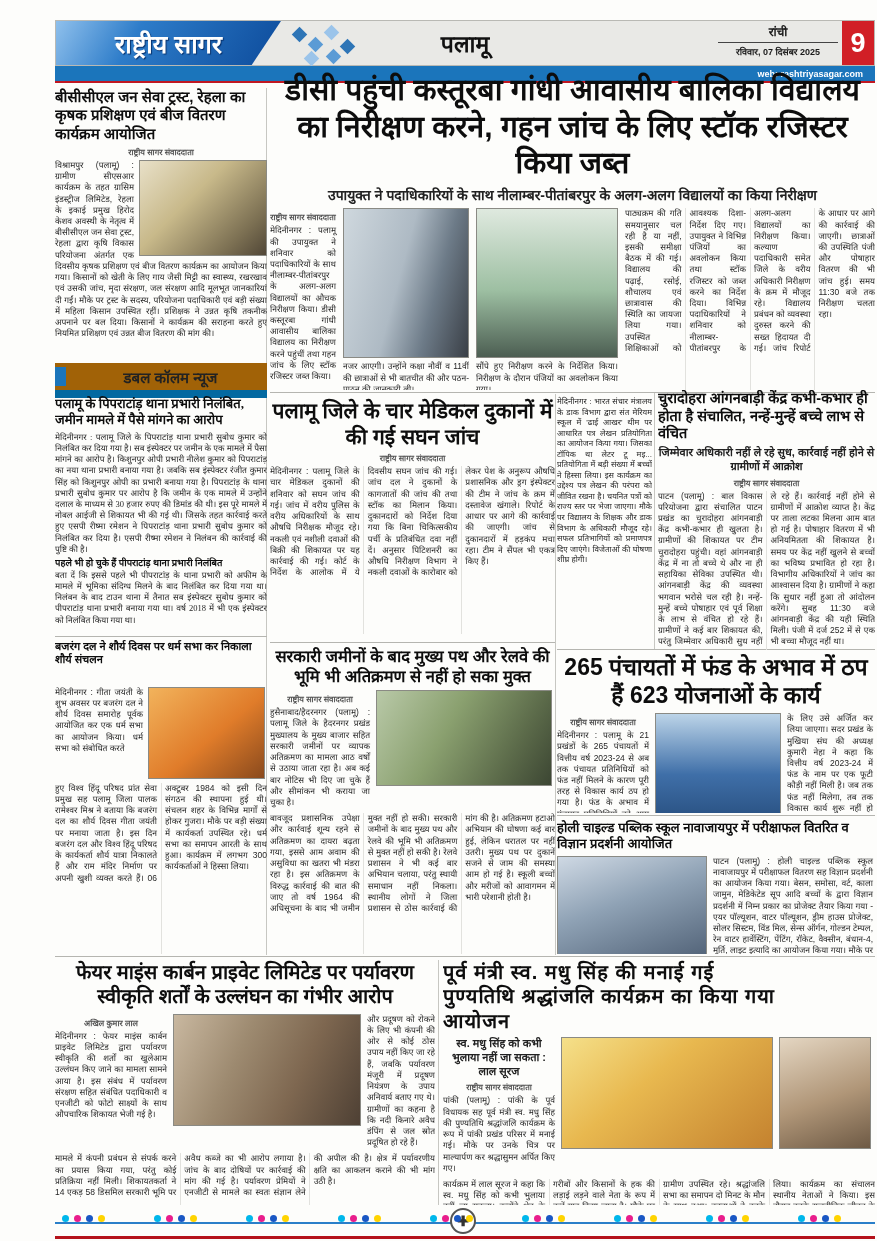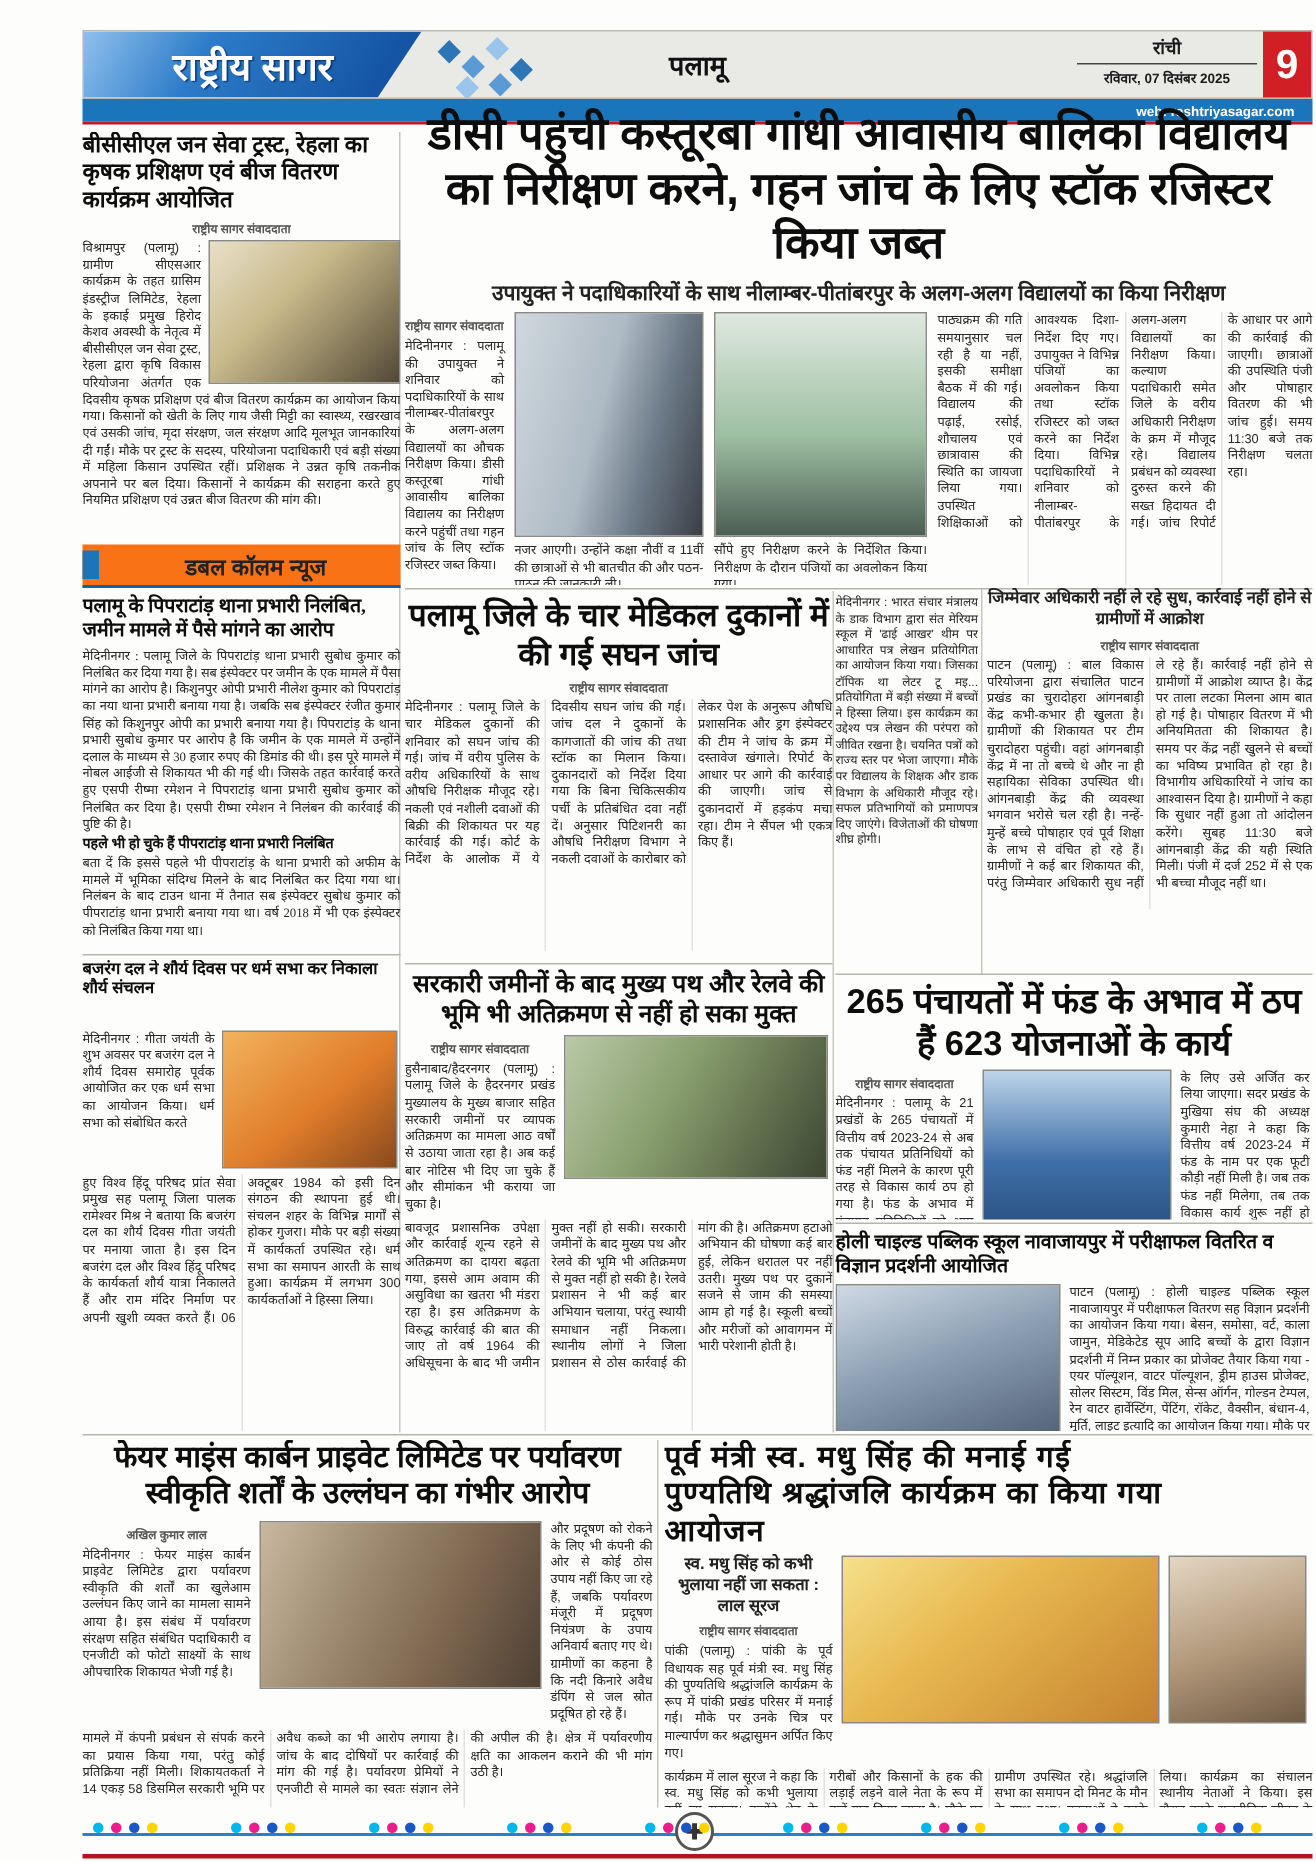--- a/index.html
+++ b/index.html
@@ -14,7 +14,7 @@
   .masthead span{color:#fff;font-weight:bold;font-size:25px;text-shadow:1px 1px 1px #06306b;}
   .diamond{position:absolute;width:11px;height:11px;transform:rotate(45deg);}
   .section-title{position:absolute;left:0;top:0;width:100%;height:44px;display:flex;align-items:center;justify-content:center;
-                 font-size:18px;font-weight:bold;color:#111;}
+                 font-size:23px;font-weight:bold;color:#111;}
   .edition-block{position:absolute;right:36px;top:2px;width:120px;text-align:center;}
   .edition-city{font-size:12px;font-weight:bold;}
   .edition-date{font-size:9px;font-weight:bold;border-top:1px solid #444;margin-top:2px;padding-top:2px;}

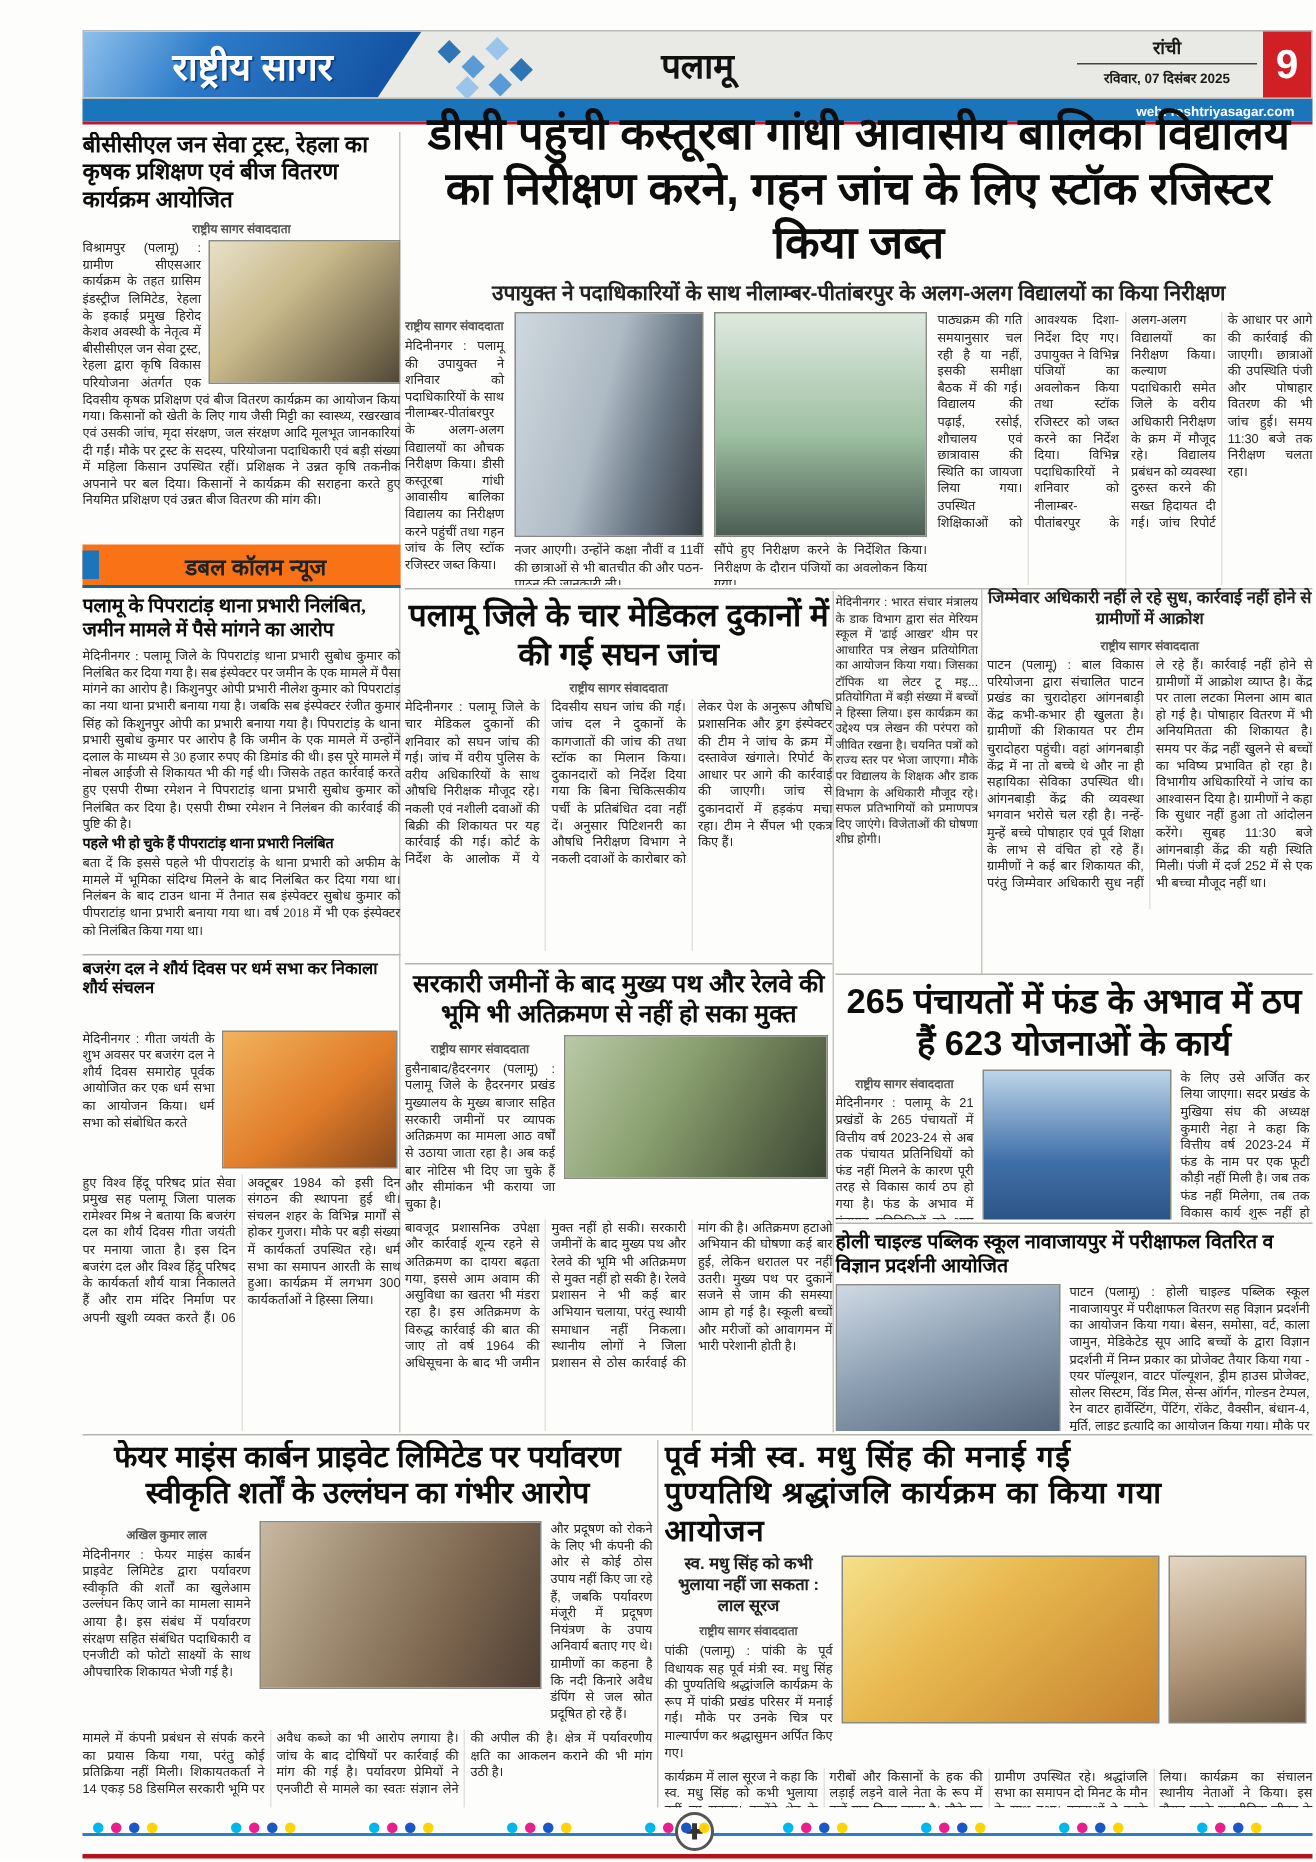--- a/index.html
+++ b/index.html
@@ -36,7 +36,7 @@
   .cols4{column-count:4;column-gap:8px;column-rule:1px solid #e2e2de;}
   .photo{border:1px solid #8a8a84;box-sizing:border-box;}
   .row{display:flex;}
-  .banner{position:absolute;left:55px;top:363px;width:212px;height:27px;background:#f97316;border-bottom:2px solid #0369a1;
+  .banner{position:absolute;left:55px;top:363px;width:212px;height:27px;background:#a16207;border-bottom:8px solid #0369a1;
           display:flex;align-items:center;}
   .banner .sq{width:11px;height:19px;background:#1b75bb;margin-right:8px;}
   .banner .txt{flex:1;text-align:center;font-weight:bold;font-size:15px;color:#222;}

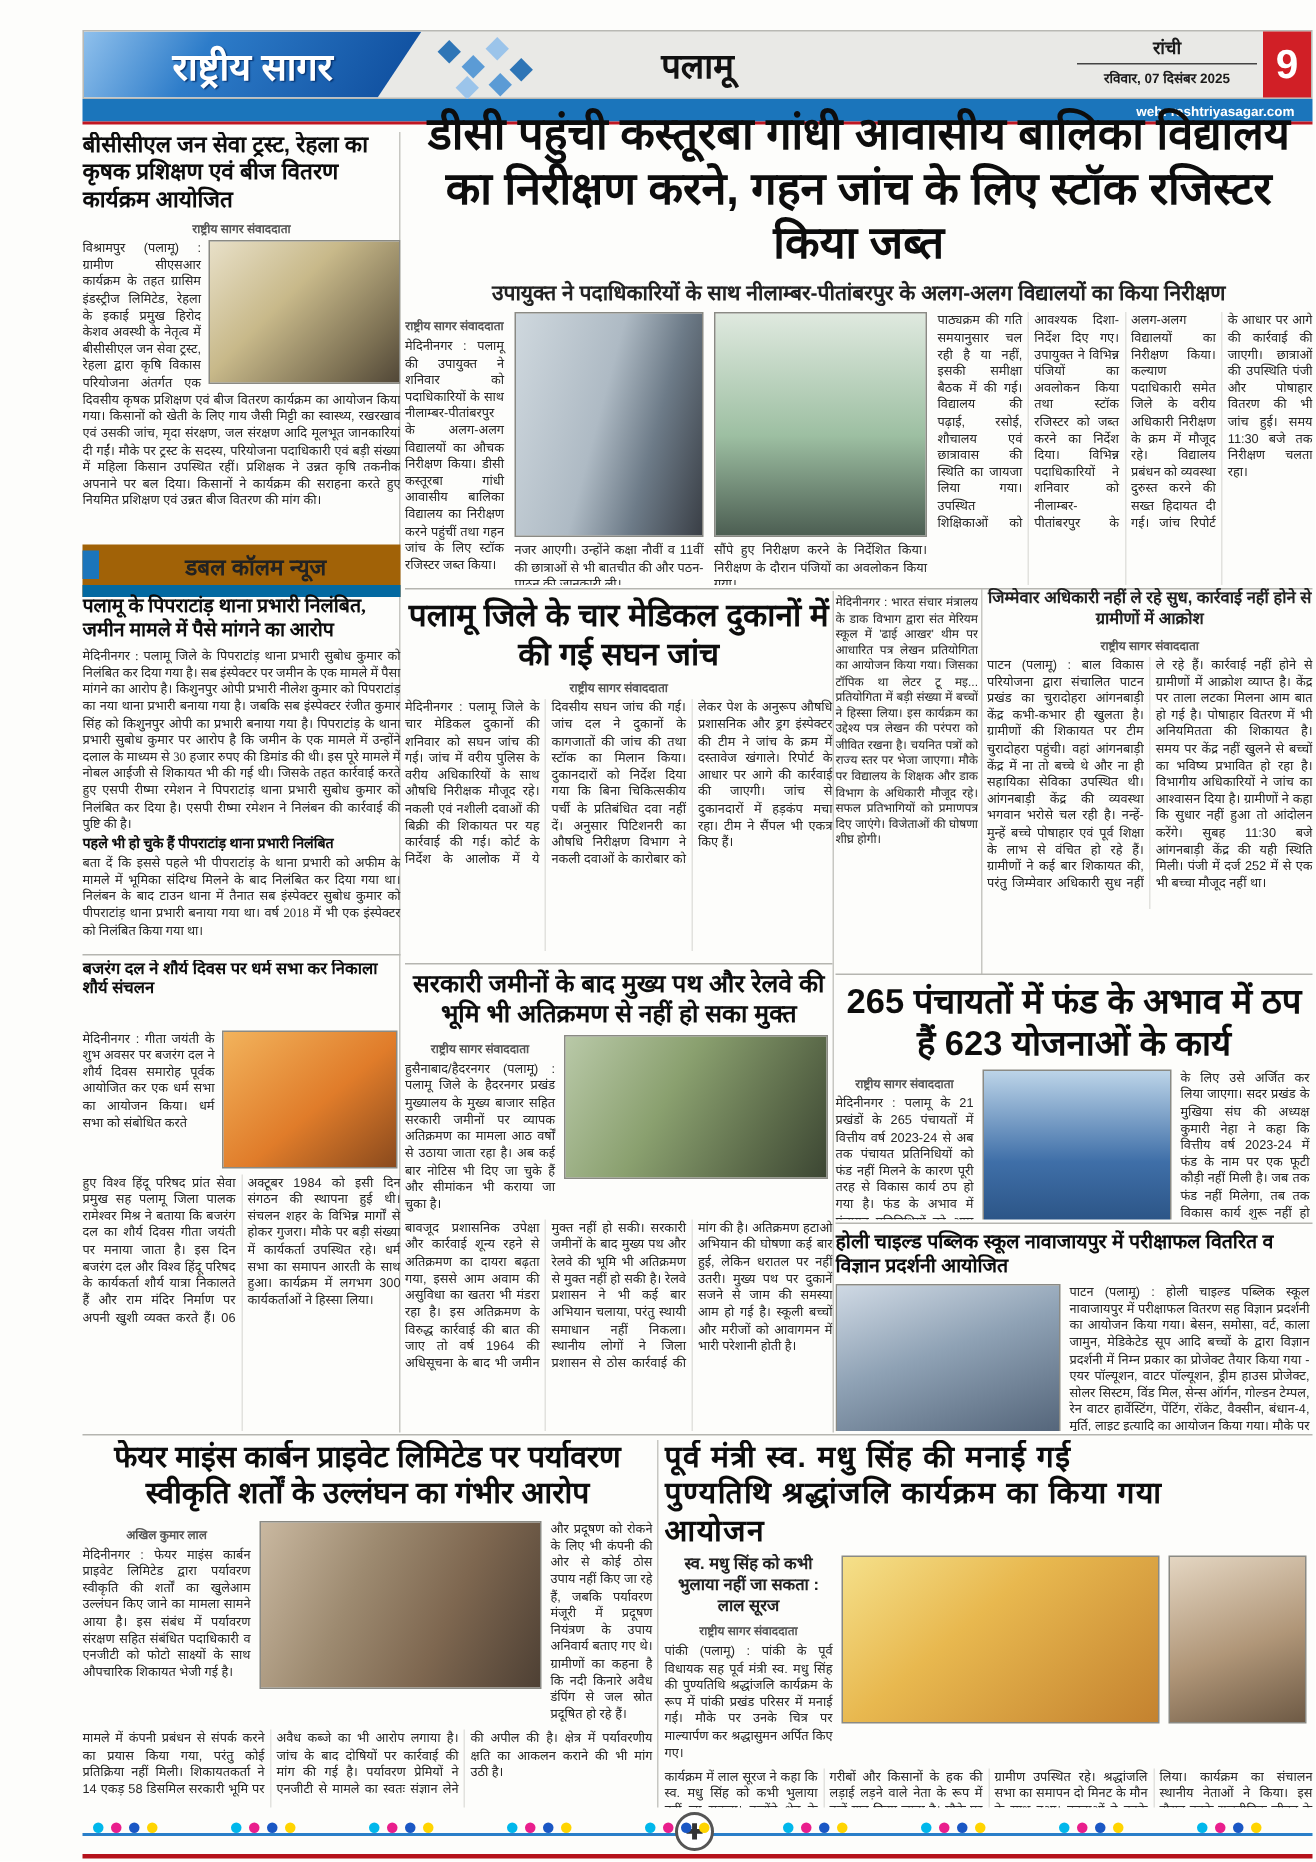--- a/index.html
+++ b/index.html
@@ -165,6 +165,7 @@
   </div>
 
   <div class="art" style="left:658px;top:390px;width:217px;height:260px;">
+    <div class="hl" style="font-size:14.5px;">चुरादोहरा आंगनबाड़ी केंद्र कभी-कभार ही होता है संचालित, नन्हें-मुन्हें बच्चे लाभ से वंचित</div>
     <div class="subhl" style="font-size:11px;margin:3px 0;">जिम्मेवार अधिकारी नहीं ले रहे सुध, कार्रवाई नहीं होने से ग्रामीणों में आक्रोश</div>
     <div class="byline">राष्ट्रीय सागर संवाददाता</div>
     <div class="body cols2" style="height:168px;">पाटन (पलामू) : बाल विकास परियोजना द्वारा संचालित पाटन प्रखंड का चुरादोहरा आंगनबाड़ी केंद्र कभी-कभार ही खुलता है। ग्रामीणों की शिकायत पर टीम चुरादोहरा पहुंची। वहां आंगनबाड़ी केंद्र में ना तो बच्चे थे और ना ही सहायिका सेविका उपस्थित थी। आंगनबाड़ी केंद्र की व्यवस्था भगवान भरोसे चल रही है। नन्हें-मुन्हें बच्चे पोषाहार एवं पूर्व शिक्षा के लाभ से वंचित हो रहे हैं। ग्रामीणों ने कई बार शिकायत की, परंतु जिम्मेवार अधिकारी सुध नहीं ले रहे हैं। कार्रवाई नहीं होने से ग्रामीणों में आक्रोश व्याप्त है। केंद्र पर ताला लटका मिलना आम बात हो गई है। पोषाहार वितरण में भी अनियमितता की शिकायत है। समय पर केंद्र नहीं खुलने से बच्चों का भविष्य प्रभावित हो रहा है। विभागीय अधिकारियों ने जांच का आश्वासन दिया है। ग्रामीणों ने कहा कि सुधार नहीं हुआ तो आंदोलन करेंगे। सुबह 11:30 बजे आंगनबाड़ी केंद्र की यही स्थिति मिली। पंजी में दर्ज 252 में से एक भी बच्चा मौजूद नहीं था।</div>

